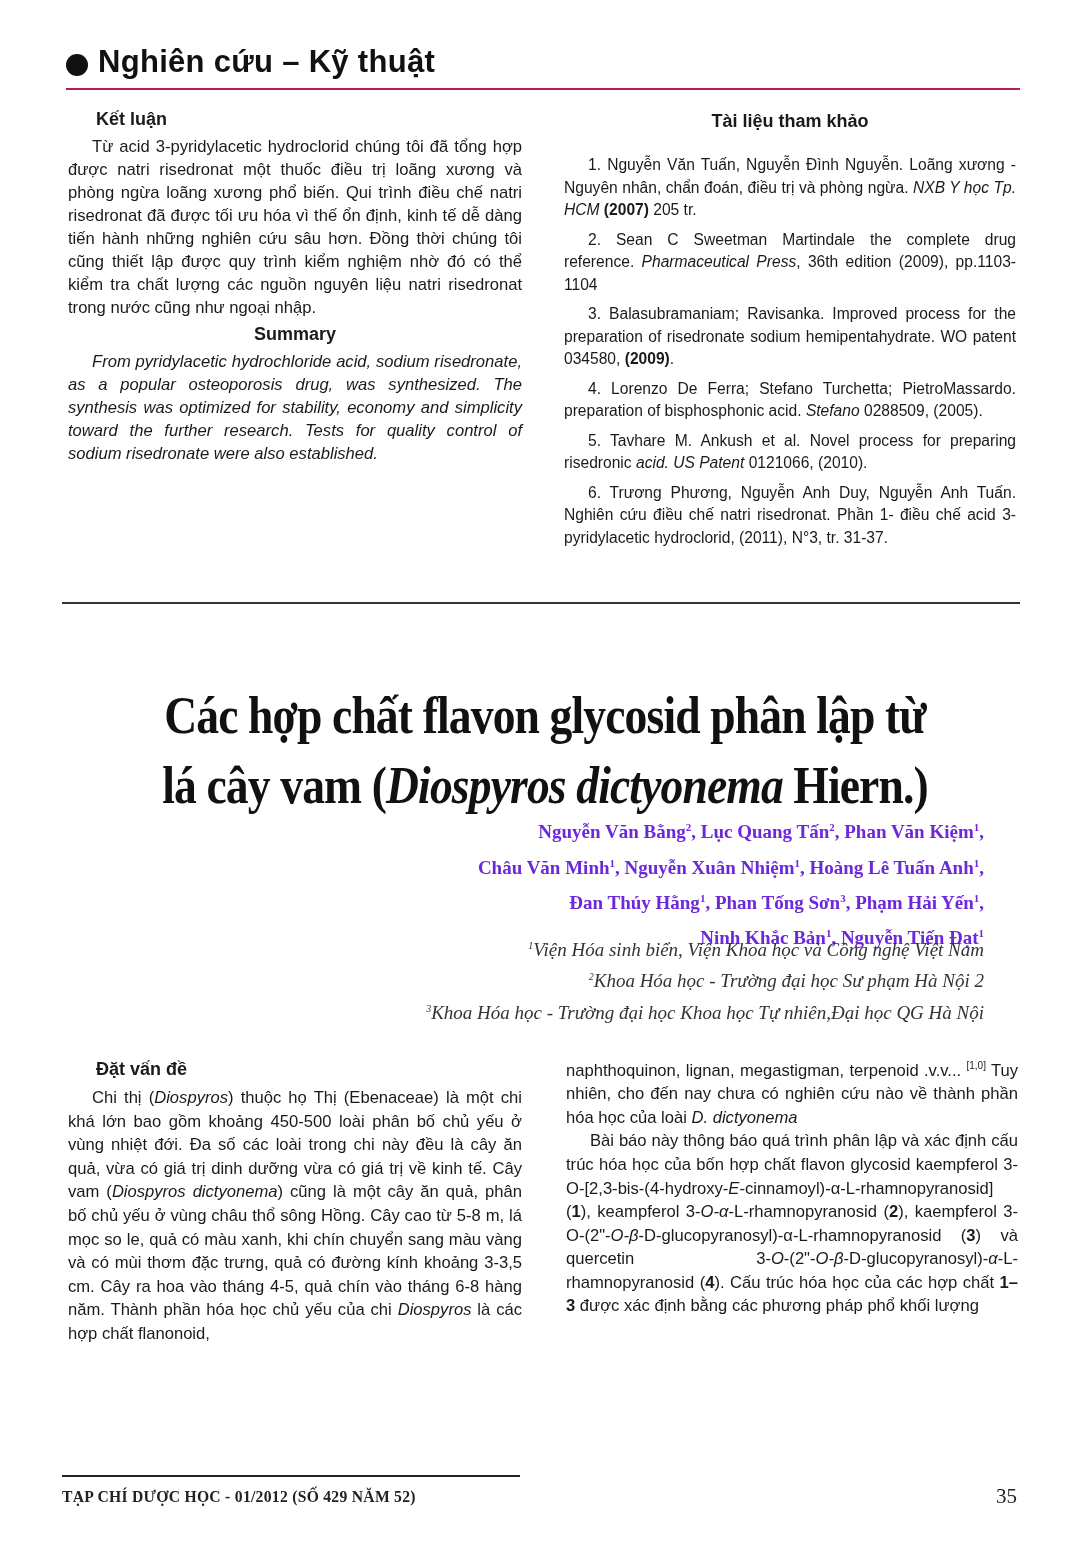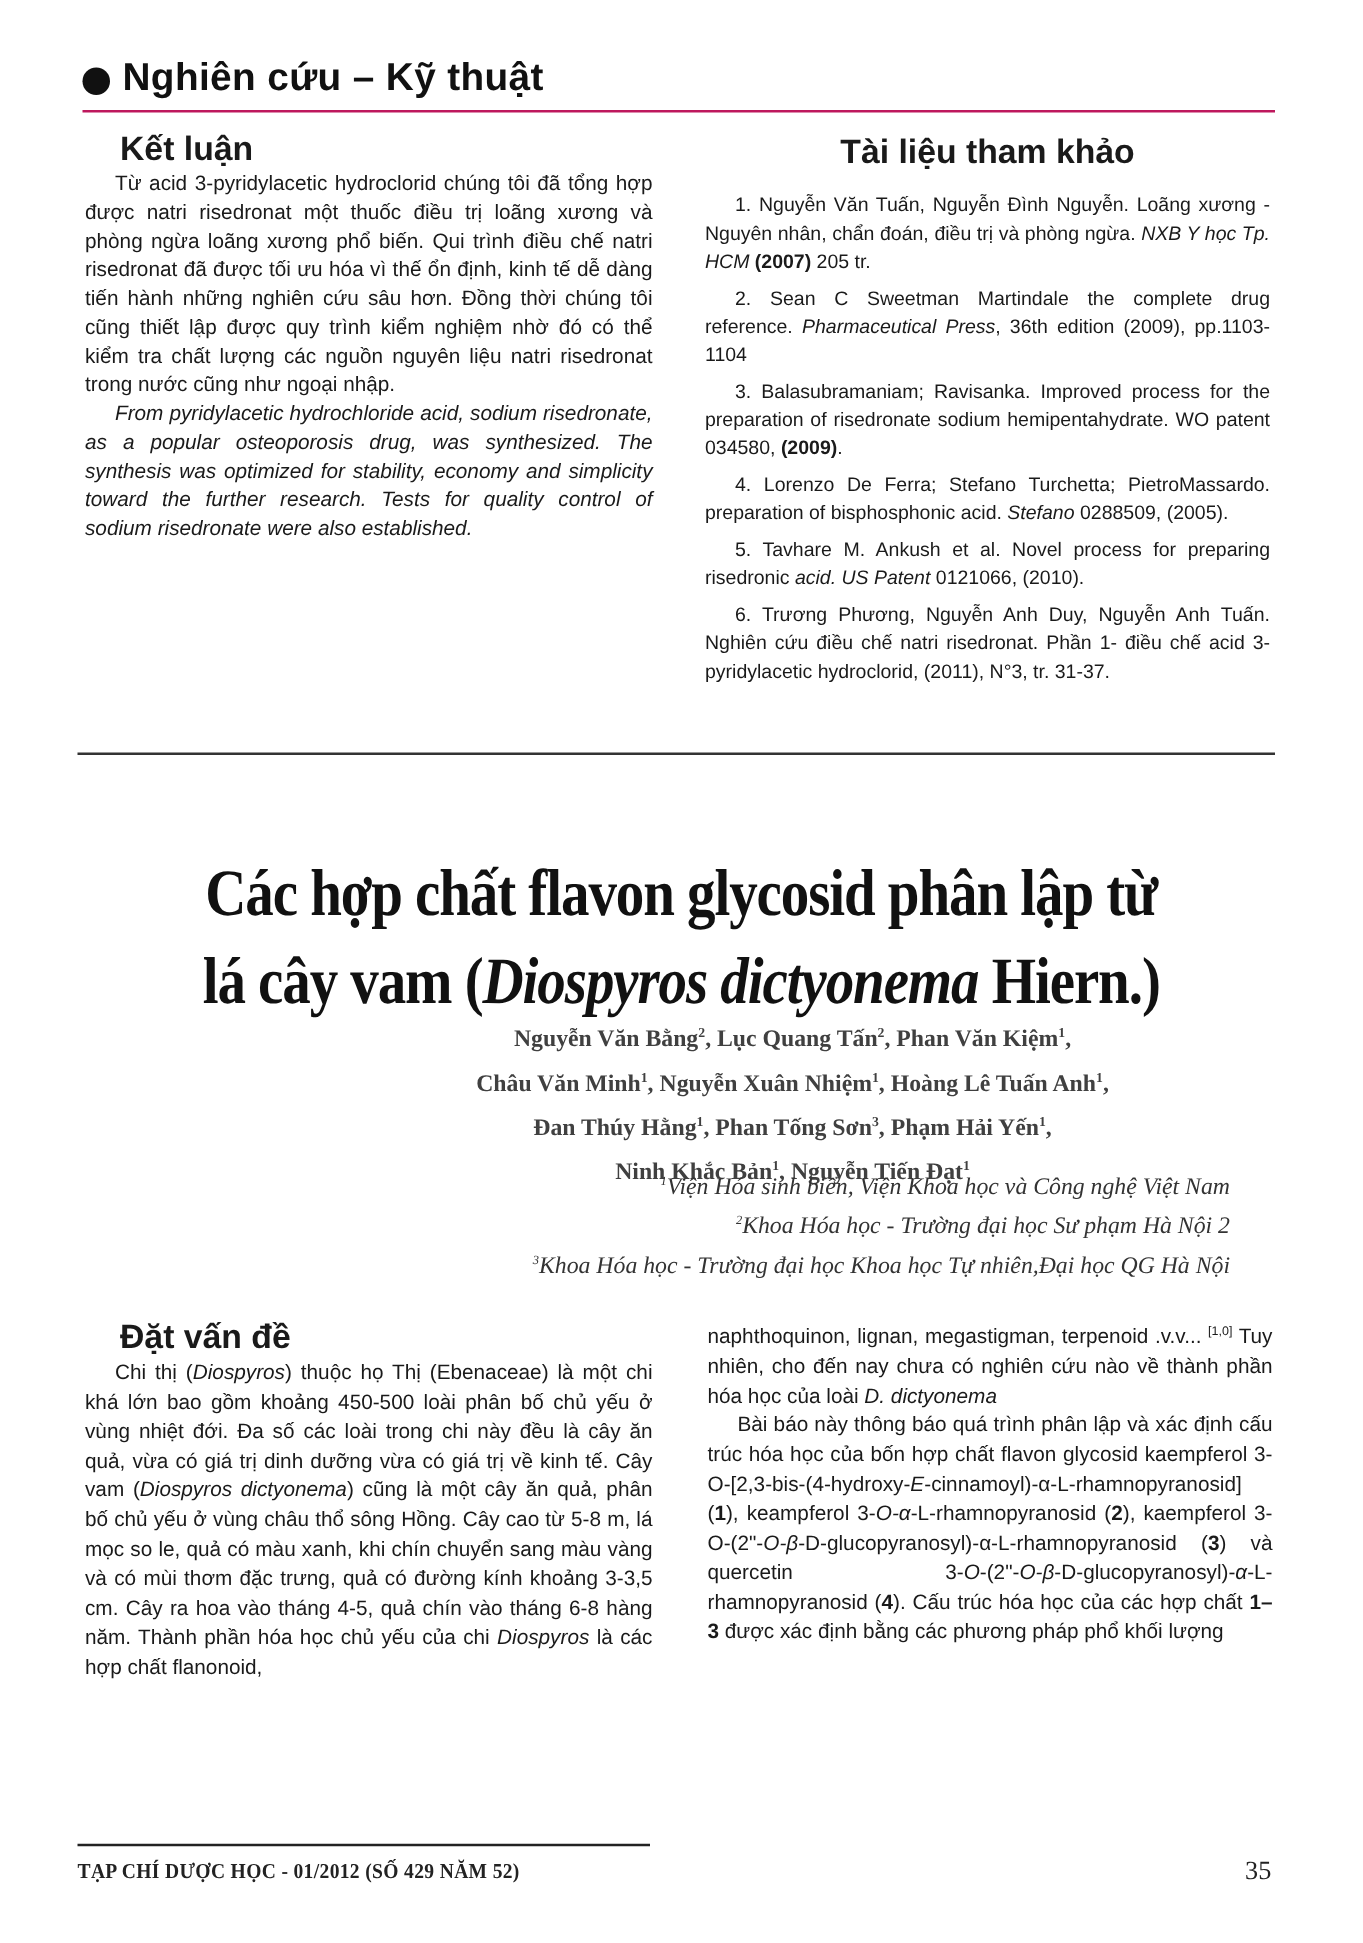--- a/index.html
+++ b/index.html
@@ -14,7 +14,7 @@
     .col { position: absolute; font-size: 16.6px; line-height: 23px; text-align: justify; }
     .col p { margin: 0; }
     .indent { text-indent: 24px; }
-    .heading { font-weight: bold; font-size: 27px; line-height: 26px; margin: 0; }
+    .heading { font-weight: bold; font-size: 18px; line-height: 26px; margin: 0; }
     .center { text-align: center; }
     .italic { font-style: italic; }
 

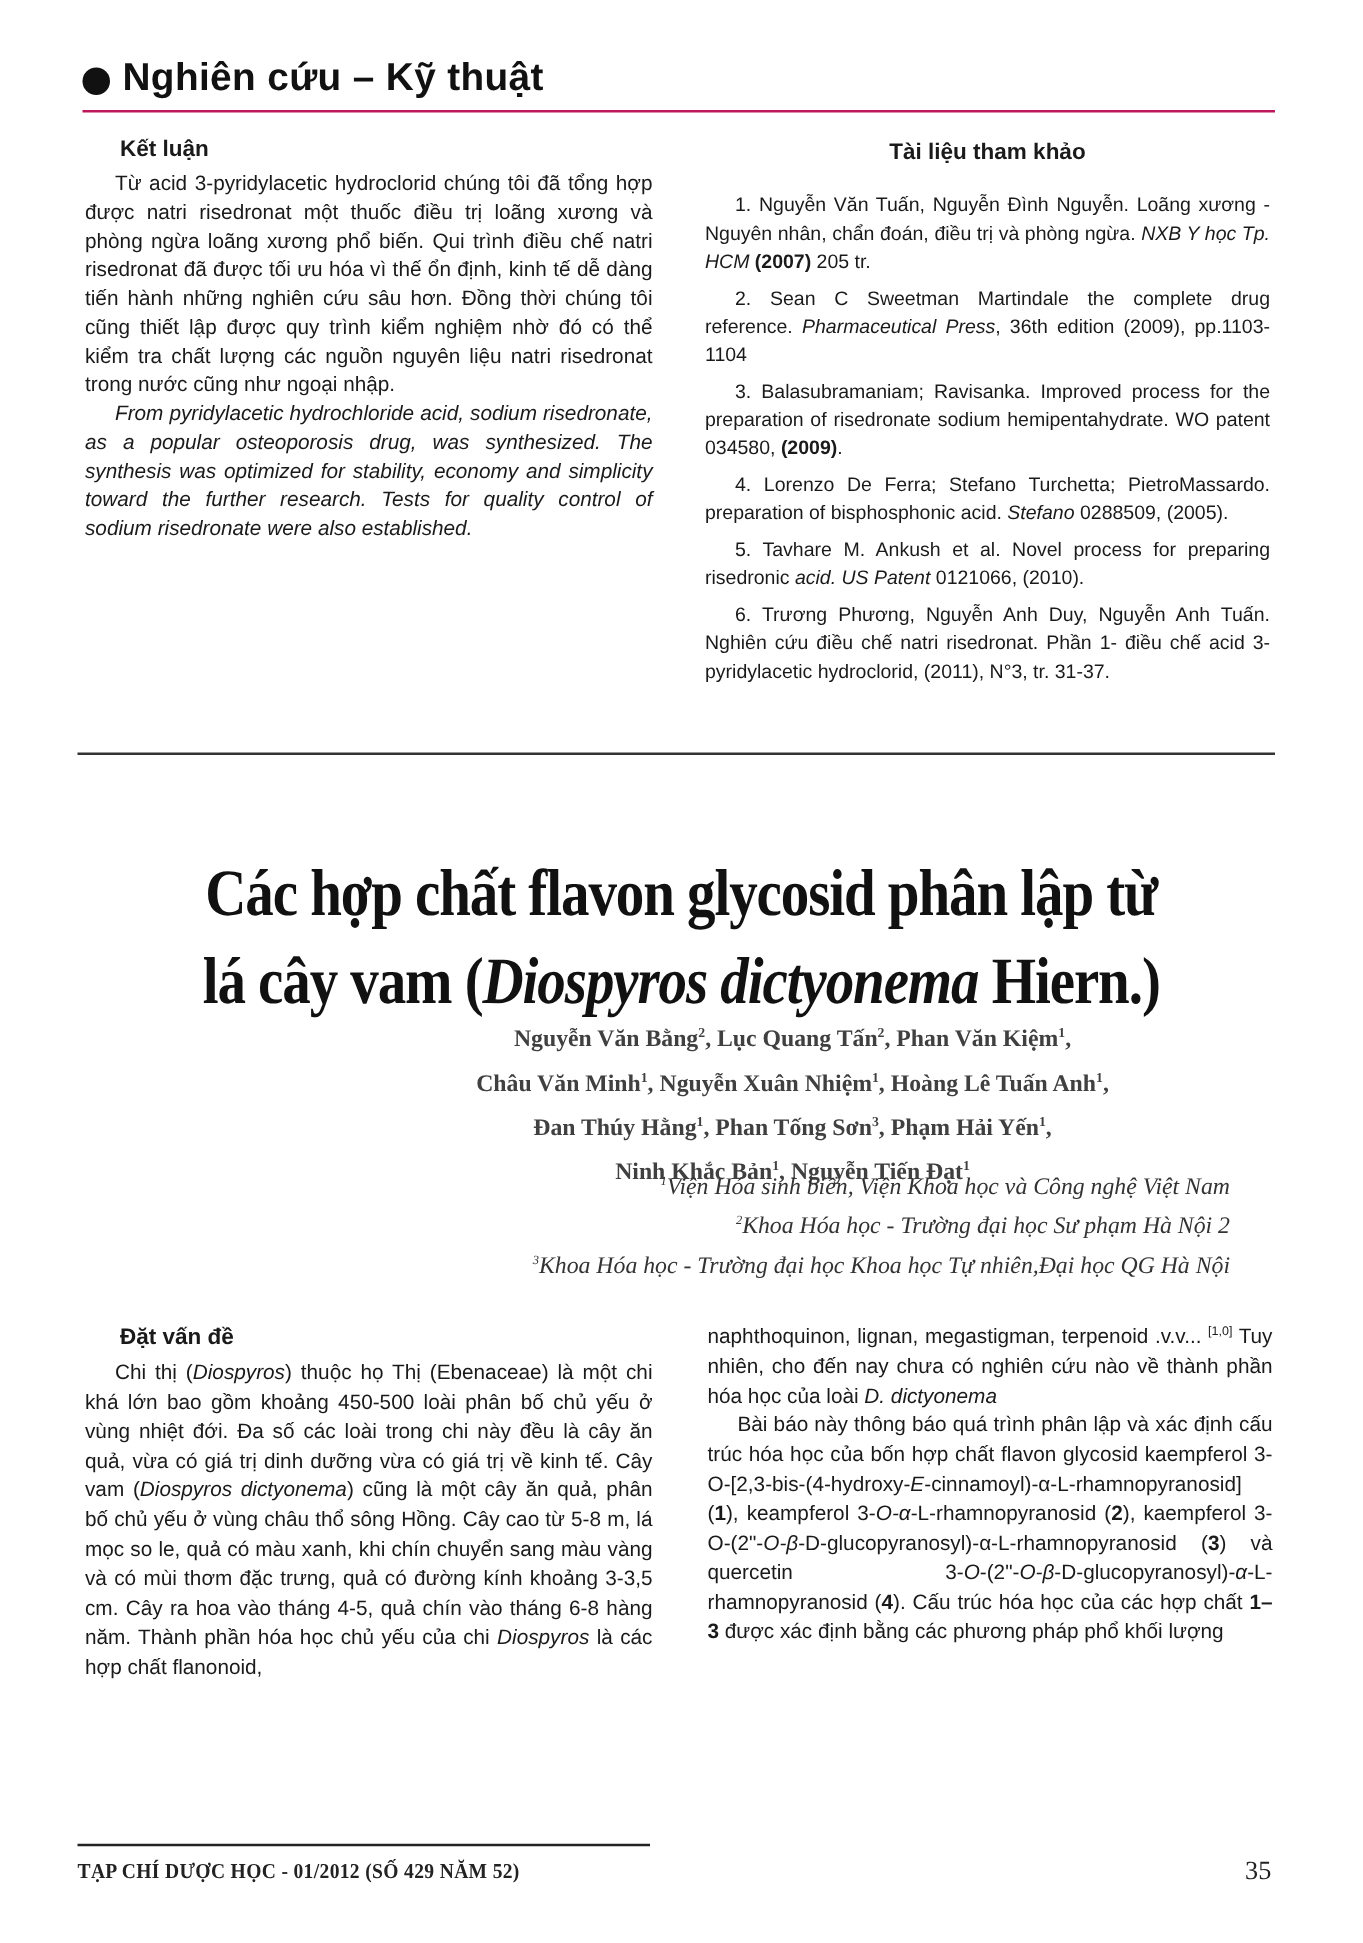--- a/index.html
+++ b/index.html
@@ -53,6 +53,7 @@
 <div id="col-left-top" class="col sans">
   <h3 class="heading">Kết luận</h3>
   <p class="indent">Từ acid 3-pyridylacetic hydroclorid chúng tôi đã tổng hợp được natri risedronat một thuốc điều trị loãng xương và phòng ngừa loãng xương phổ biến. Qui trình điều chế natri risedronat đã được tối ưu hóa vì thế ổn định, kinh tế dễ dàng tiến hành những nghiên cứu sâu hơn. Đồng thời chúng tôi cũng thiết lập được quy trình kiểm nghiệm nhờ đó có thể kiểm tra chất lượng các nguồn nguyên liệu natri risedronat trong nước cũng như ngoại nhập.</p>
+  <h3 class="heading center" style="padding-left:0;margin-top:2px;">Summary</h3>
   <p class="indent italic">From pyridylacetic hydrochloride acid, sodium risedronate, as a popular osteoporosis drug, was synthesized. The synthesis was optimized for stability, economy and simplicity toward the further research. Tests for quality control of sodium risedronate were also established.</p>
 </div>
 

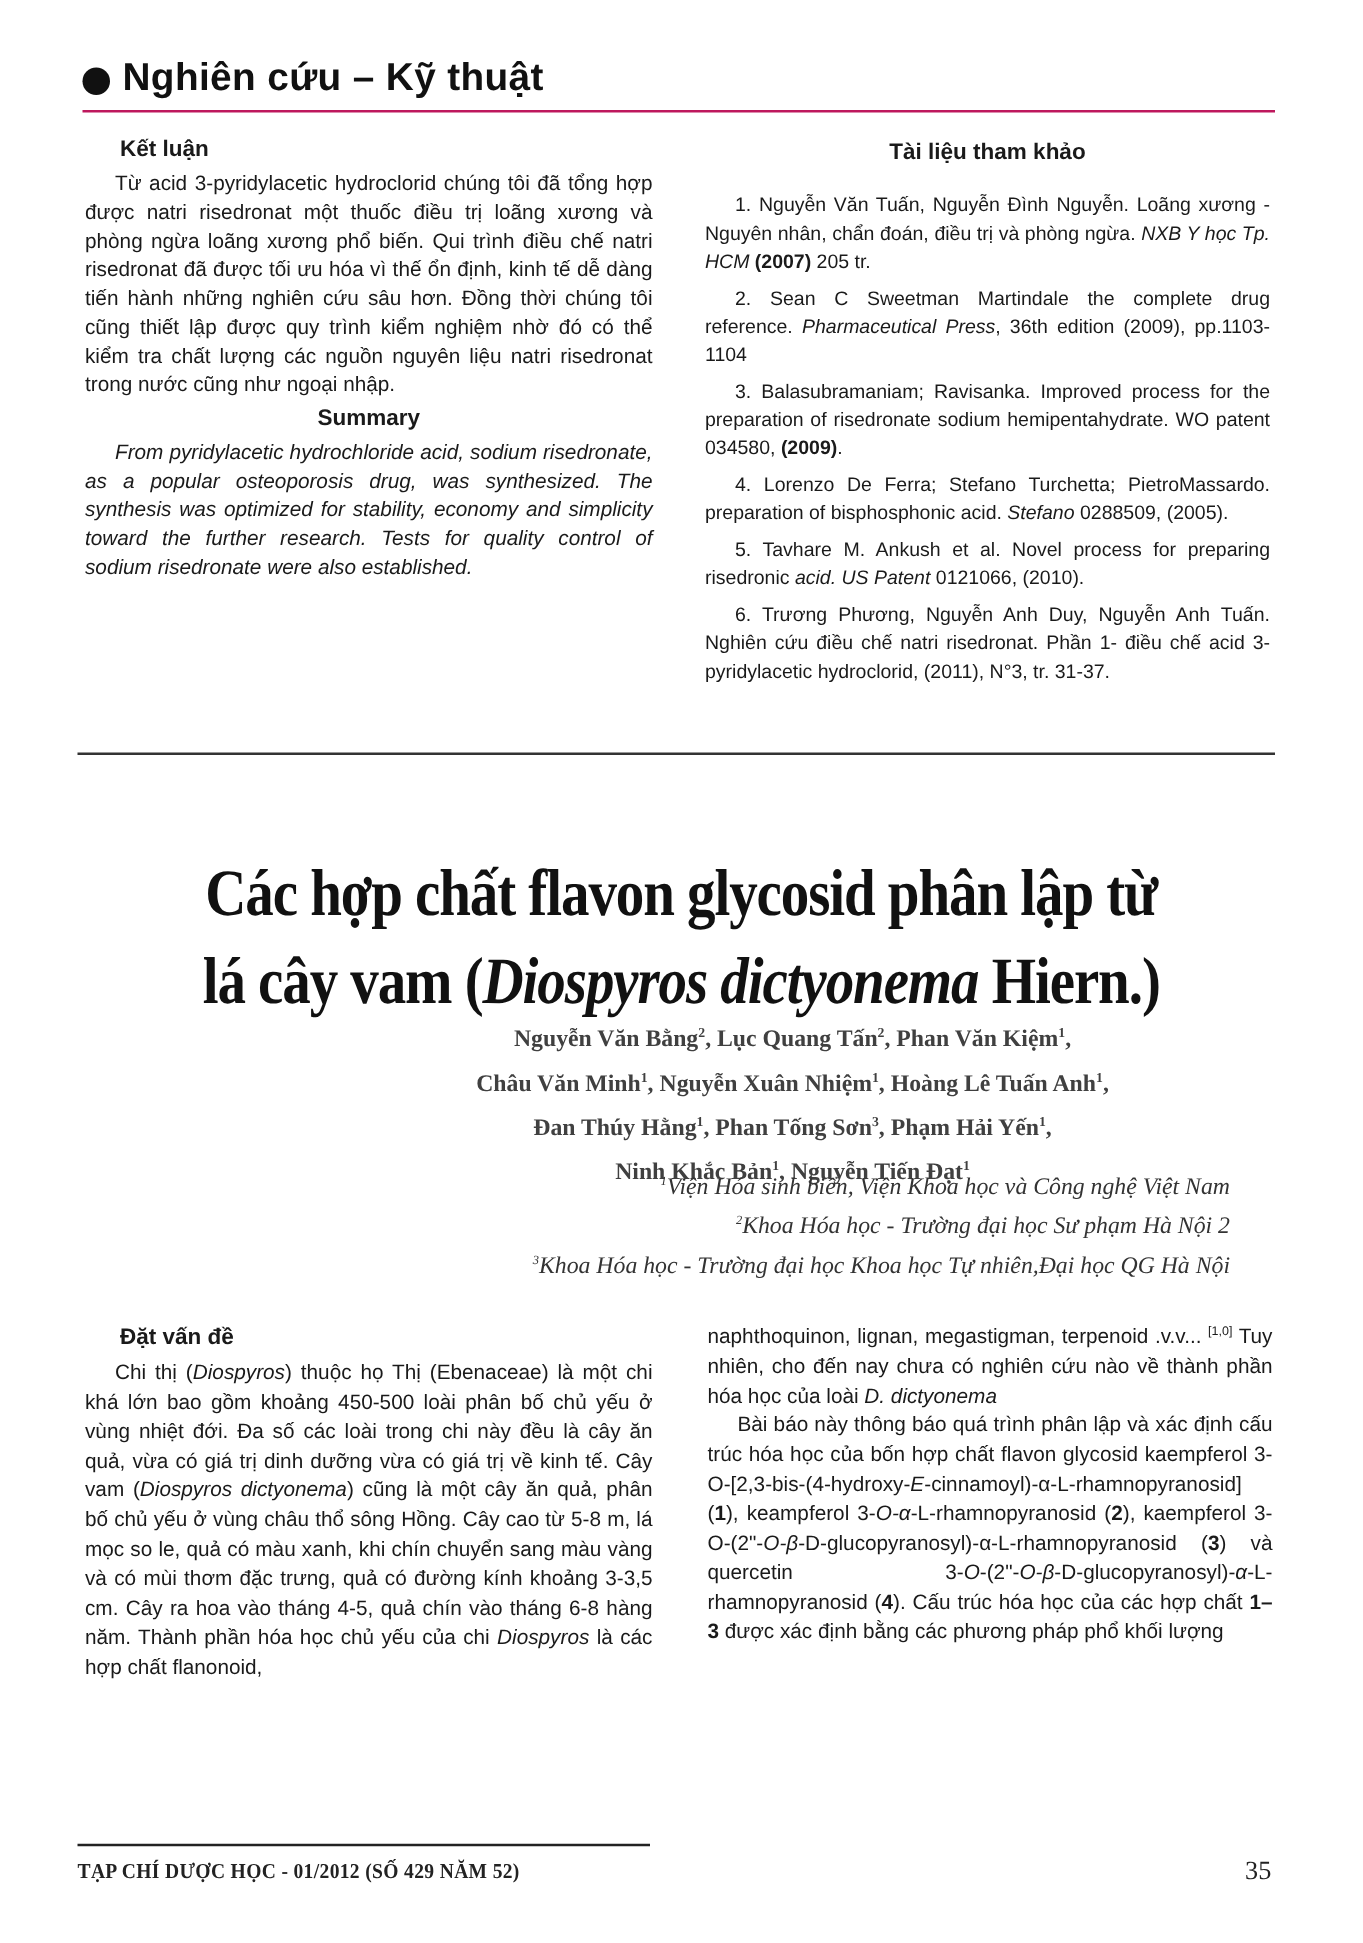--- a/index.html
+++ b/index.html
@@ -28,7 +28,7 @@
 
     .article-title { position: absolute; left: 60px; top: 644px; width: 970px; text-align: center; font-size: 53px; line-height: 70px; font-weight: bold; letter-spacing: -1px; transform: scaleX(0.86); transform-origin: center top; color: #111; }
 
-    .authors { position: absolute; right: 106px; top: 812px; width: 700px; text-align: center; font-size: 19px; line-height: 30px; font-weight: bold; color: #404040; }
+    .authors { position: absolute; right: 106px; top: 812px; width: 700px; text-align: right; font-size: 19px; line-height: 30px; font-weight: bold; color: #6d28d9; }
     .authors sup { font-size: 11px; }
     .affils { position: absolute; right: 106px; top: 932px; width: 760px; text-align: right; font-size: 19px; line-height: 27px; font-style: italic; color: #333; }
     .affils sup { font-size: 10px; }

